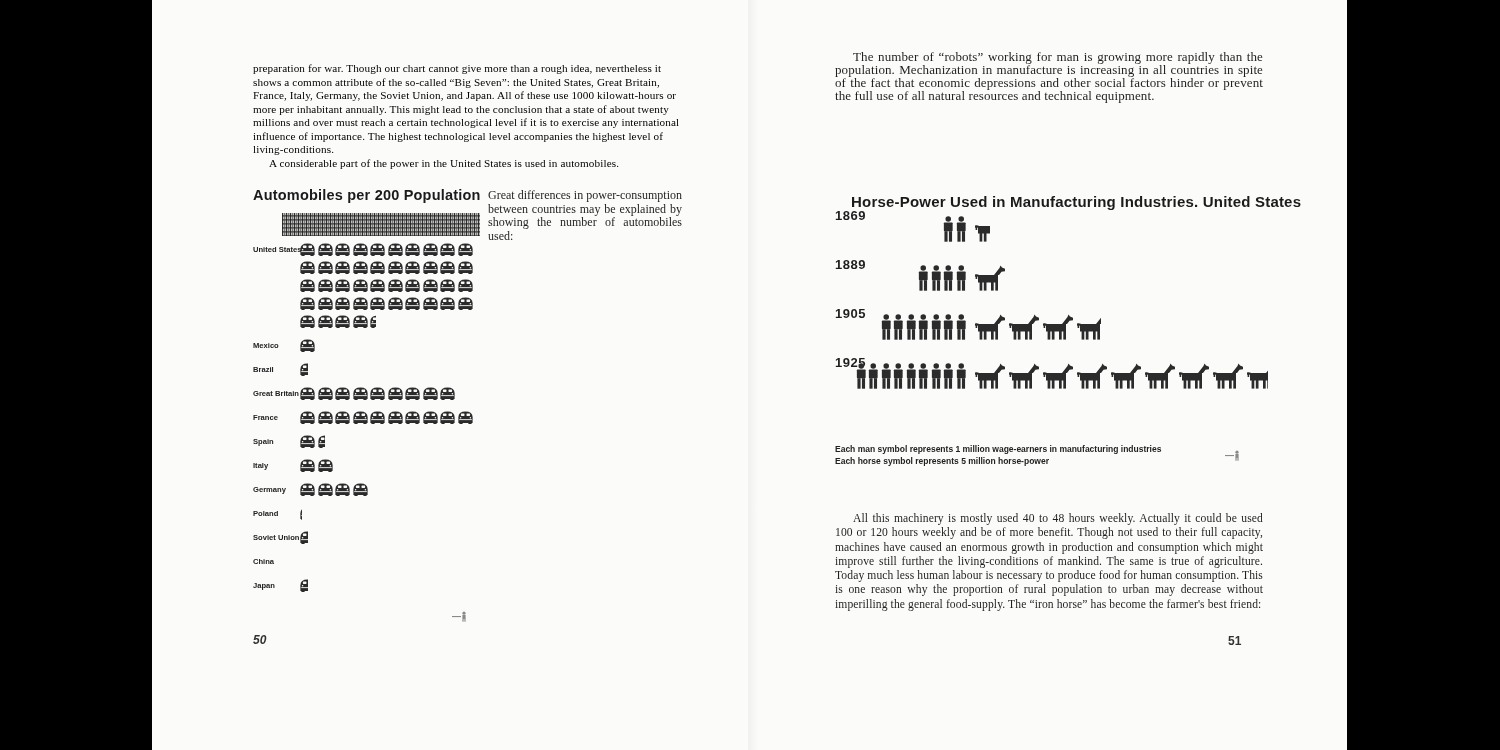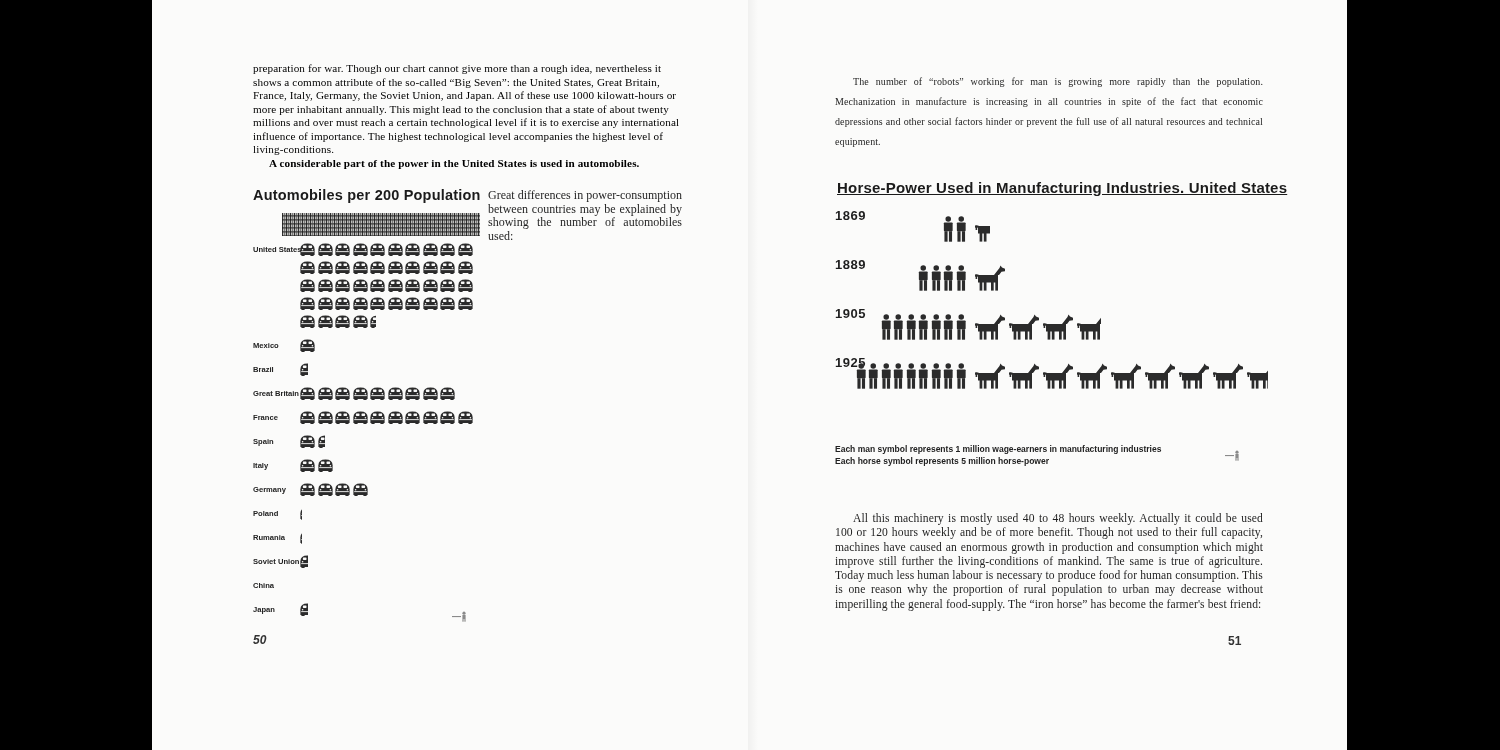--- a/index.html
+++ b/index.html
@@ -37,7 +37,7 @@
   .left-num{left:101px;top:633px;font-style:italic;}
   .right-num{left:1076px;top:634px;}
   
-  .rpage-text1{position:absolute;left:683px;top:72px;width:428px;font-size:10px;line-height:20px;letter-spacing:0.1px;}
+  .rpage-text1{position:absolute;left:683px;top:50px;width:428px;font-size:13px;line-height:13px;letter-spacing:0.1px;}
   .rpage-text1 p,.rpage-text2 p{margin:0;text-indent:18px;}
   .rchart-title{position:absolute;left:683px;top:177px;margin:2px;
                 font:700 15px "Liberation Sans",sans-serif;letter-spacing:0.2px;color:#1b1b1b;text-decoration:underline;}

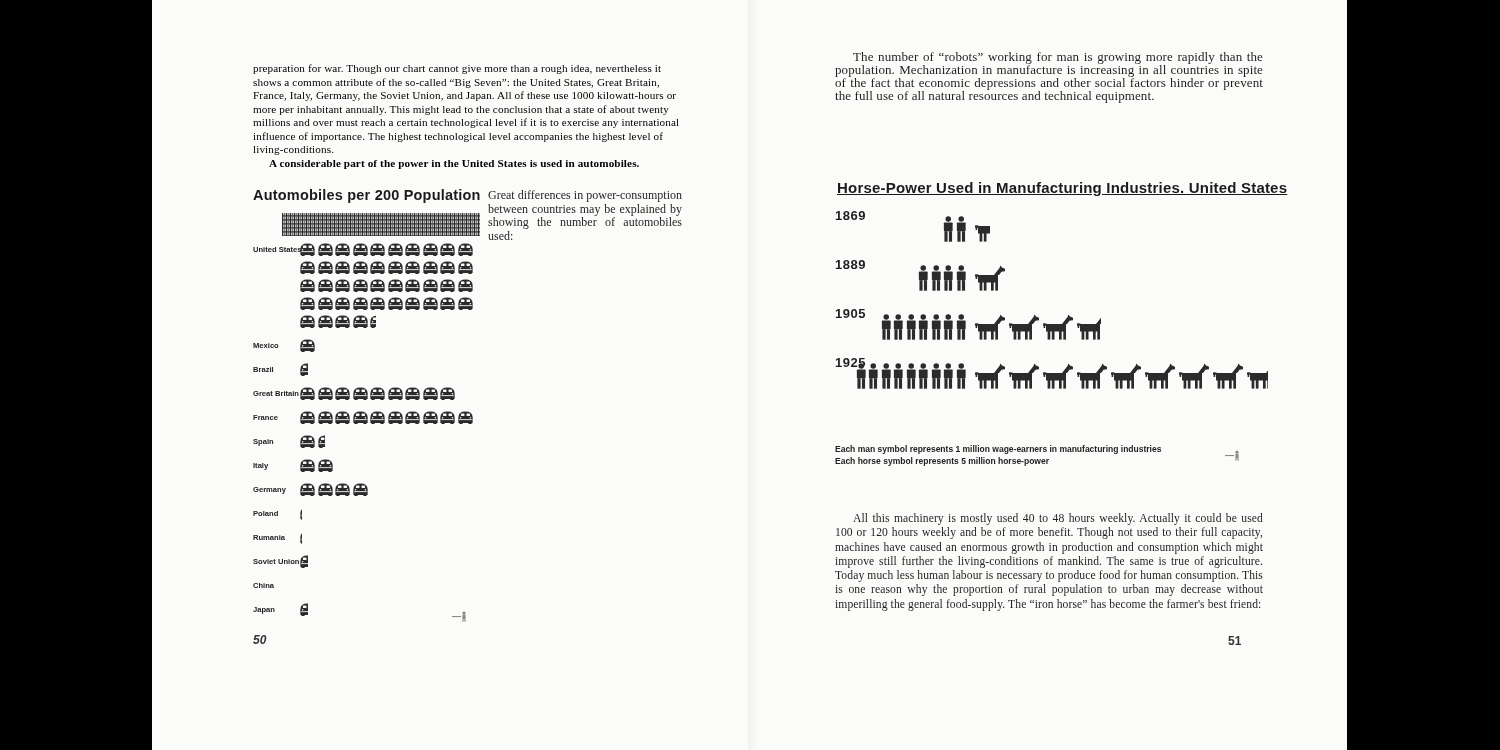--- a/index.html
+++ b/index.html
@@ -12,7 +12,7 @@
   
   .lpage-text{position:absolute;left:101px;top:62px;width:430px;font-size:11.2px;line-height:13.5px;letter-spacing:0.1px;}
   .lpage-text p{margin:0;}
-  .lpage-text .para2{text-indent:16px;font-weight:bold;}
+  .lpage-text .para2{text-indent:16px;}
   .lchart-title{position:absolute;left:101px;top:187px;margin:0;
                 font:700 14.5px "Liberation Sans",sans-serif;letter-spacing:0.2px;color:#1b1b1b;}
   .side-note{position:absolute;left:336px;top:189px;width:194px;font-size:12px;line-height:13.6px;}

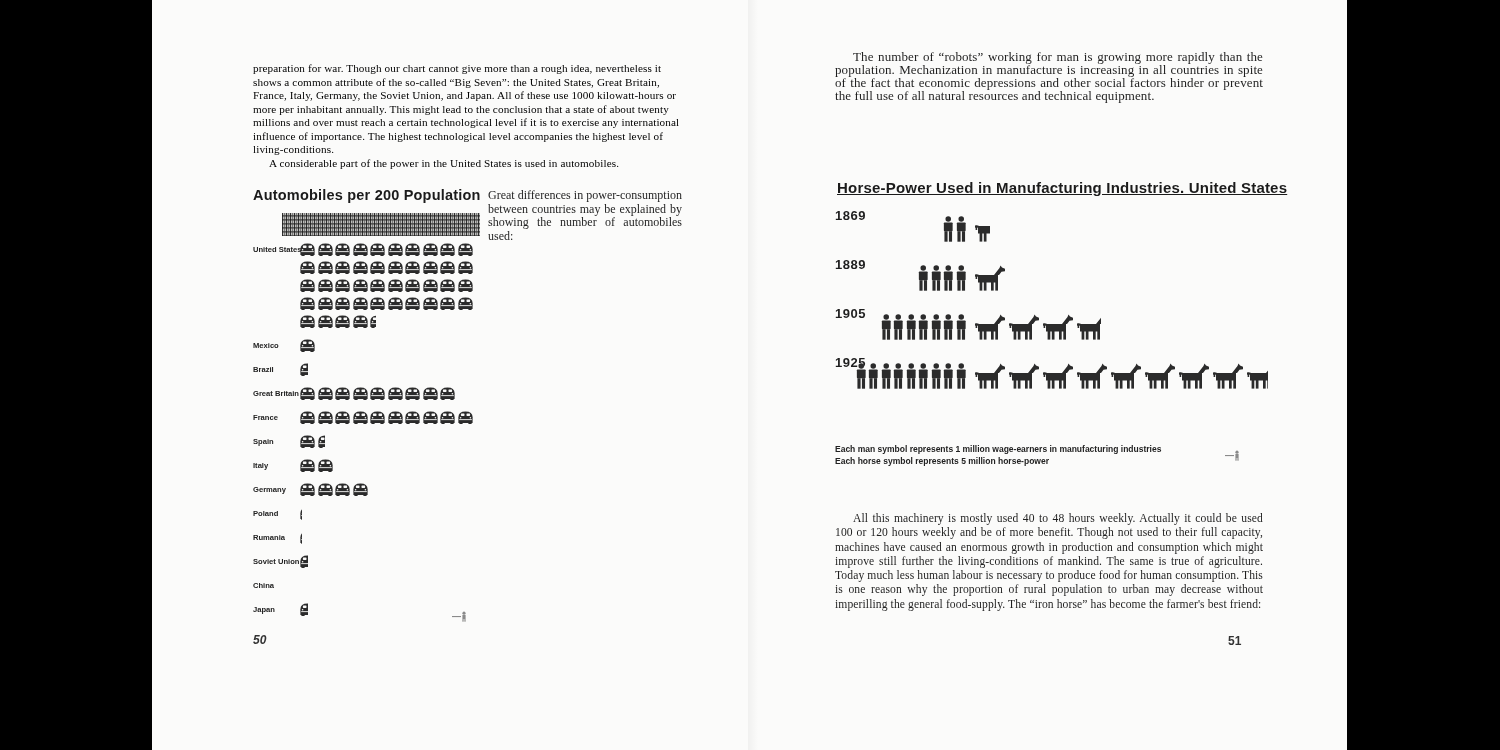--- a/index.html
+++ b/index.html
@@ -39,8 +39,8 @@
   
   .rpage-text1{position:absolute;left:683px;top:50px;width:428px;font-size:13px;line-height:13px;letter-spacing:0.1px;}
   .rpage-text1 p,.rpage-text2 p{margin:0;text-indent:18px;}
-  .rchart-title{position:absolute;left:683px;top:177px;margin:2px;
-                font:700 15px "Liberation Sans",sans-serif;letter-spacing:0.2px;color:#1b1b1b;text-decoration:underline;}
+  .rchart-title{position:absolute;left:683px;top:177px;margin:16px;
+                font:700 15px "Liberation Sans",sans-serif;letter-spacing:0.2px;color:#1b1b1b;}
   #hp-rows{position:absolute;left:683px;top:200px;width:600px;}
   .hp-row{position:relative;height:49px;}
   .hp-year{position:absolute;left:0;top:8px;font:700 13px "Liberation Sans",sans-serif;

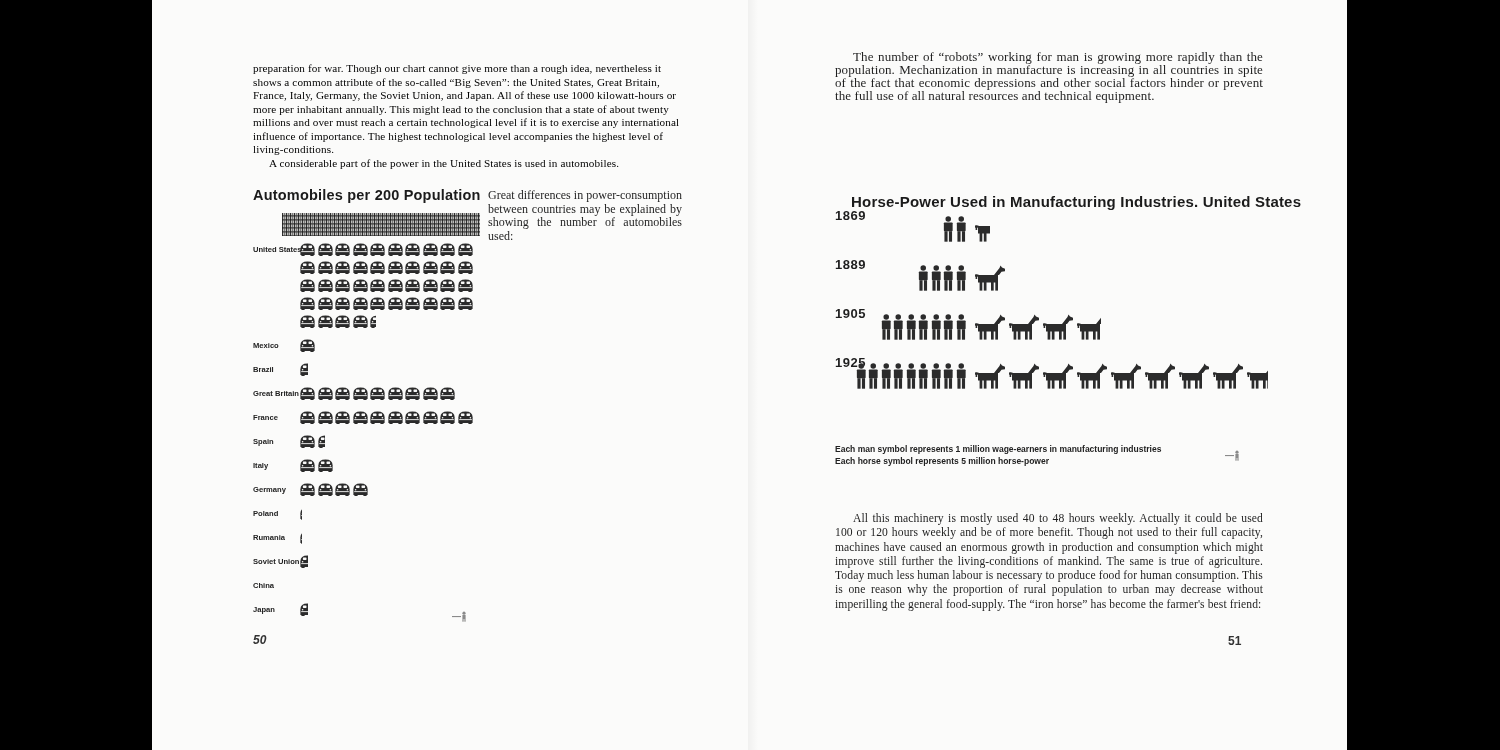--- a/index.html
+++ b/index.html
@@ -1341,29 +1341,6 @@
           </div>
         </div>
         <div class="auto-row">
-          <span class="auto-label">Rumania</span>
-          <div class="auto-cars">
-            <div class="car-line">
-              <span class="pict car" style="width: 2.55px; height: 14px;">
-                <svg width="17" height="14" viewBox="0 0 17 14">
-                  <g fill="#2b2b2b">
-                    <rect x="2.4" y="11.6" width="3.2" height="2.4"></rect>
-                    <rect x="11.4" y="11.6" width="3.2" height="2.4"></rect>
-                    <path d="M1.4,13 L1.4,7.2 Q1.4,1.6 8.5,1.6 Q15.6,1.6 15.6,7.2 L15.6,13 Z"></path>
-                  </g>
-                  <g fill="#f8f8f7">
-                    <rect x="3.9" y="3.4" width="3.6" height="2.5" rx="0.6"></rect>
-                    <rect x="9.5" y="3.4" width="3.6" height="2.5" rx="0.6"></rect>
-                    <rect x="2.2" y="9.2" width="12.6" height="0.9"></rect>
-                    <circle cx="3.6" cy="7.7" r="0.8"></circle>
-                    <circle cx="13.4" cy="7.7" r="0.8"></circle>
-                  </g>
-                </svg>
-              </span>
-            </div>
-          </div>
-        </div>
-        <div class="auto-row">
           <span class="auto-label">Soviet Union</span>
           <div class="auto-cars">
             <div class="car-line">

